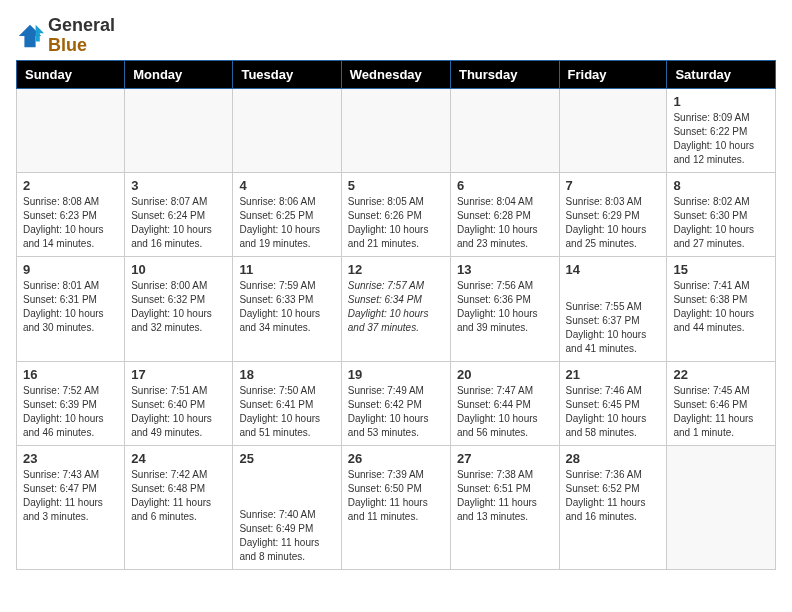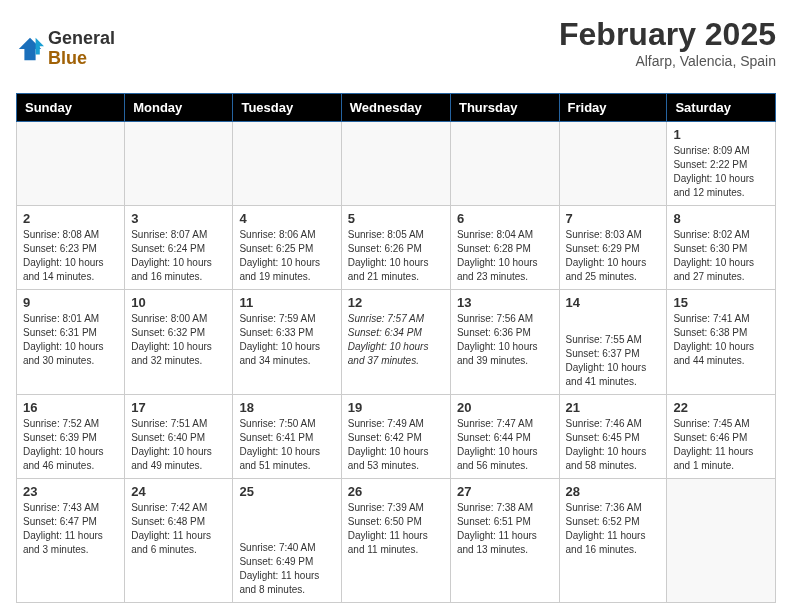--- a/index.html
+++ b/index.html
@@ -13,8 +13,8 @@
     .header {
       display: flex;
       justify-content: space-between;
-      align-items: flex-end;
-      margin-bottom: 24px;
+      align-items: flex-start;
+      margin-bottom: 4px;
     }
     .logo {
       display: flex;

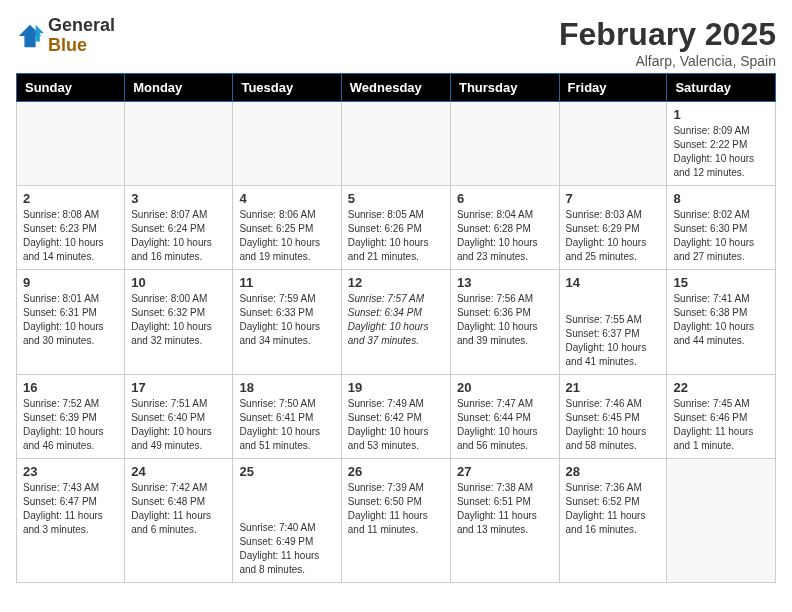--- a/index.html
+++ b/index.html
@@ -96,10 +96,6 @@
       <span class="blue">Blue</span>
     </div>
   </div>
-  <div class="title-block">
-    <div class="month-title">February 2025</div>
-    <div class="location">Alfarp, Valencia, Spain</div>
-  </div>
 </div>
 
 <table class="calendar">

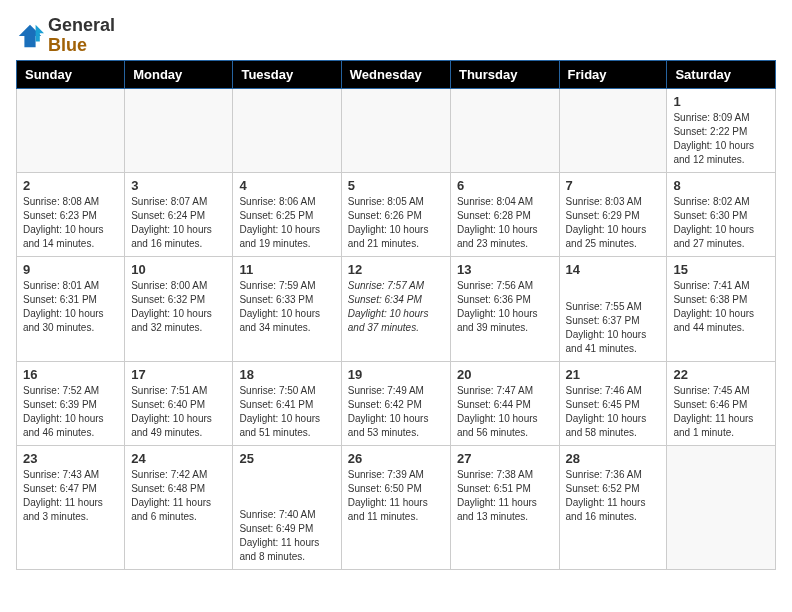--- a/index.html
+++ b/index.html
@@ -121,7 +121,7 @@
         <td>
           <span class="day-num">1</span>
           <div class="day-info" style="white-space: pre-wrap;">Sunrise: 8:09 AM
-Sunset: 2:22 PM
+Sunset: 6:22 PM
 Daylight: 10 hours
 and 12 minutes.</div>
         </td>

